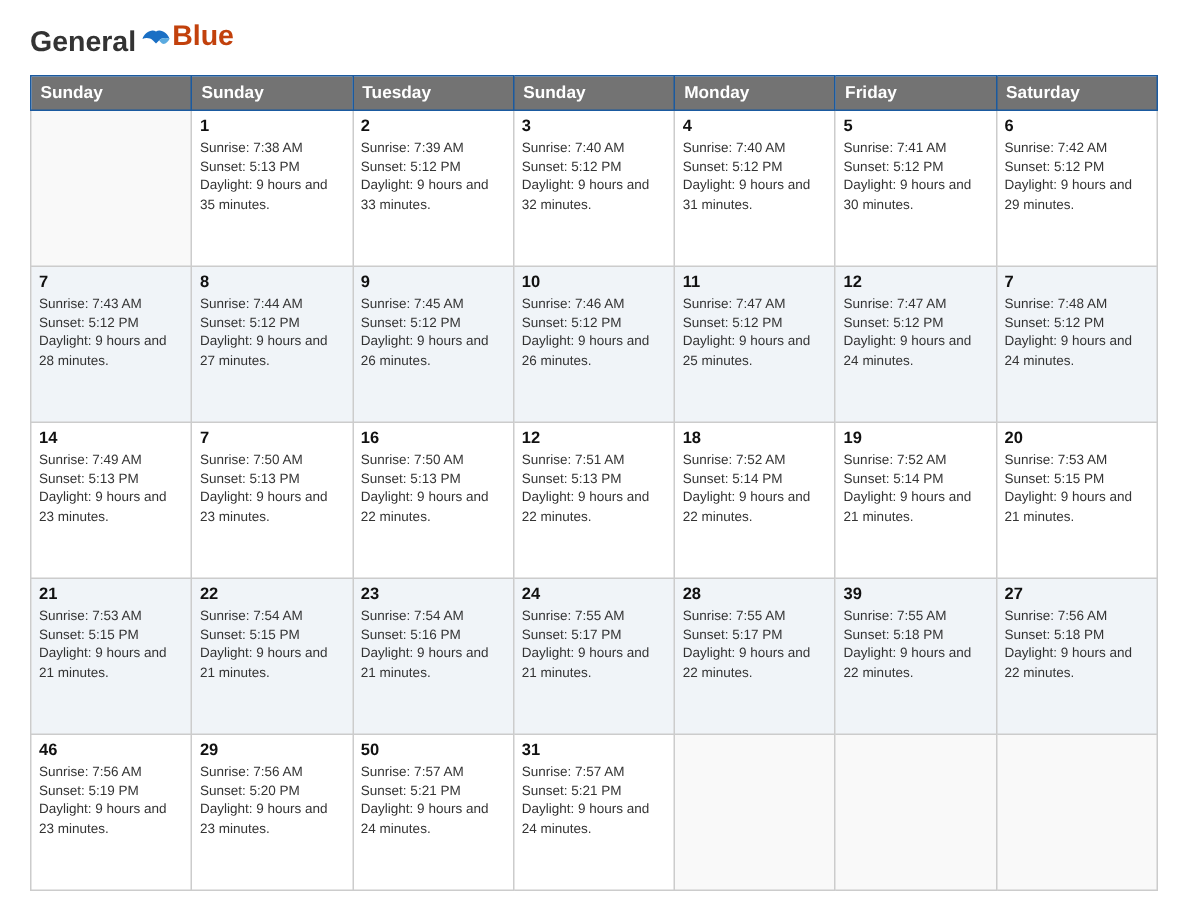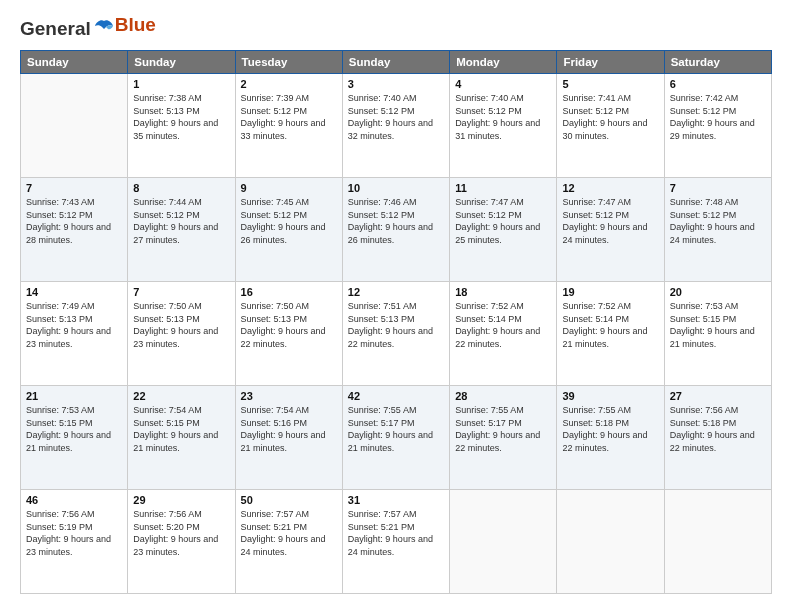--- a/index.html
+++ b/index.html
@@ -311,7 +311,7 @@
         </div>
       </td>
           <td>
-        <div class="day-number">42</div>
+        <div class="day-number">24</div>
         <div class="day-info">
           Sunrise: 7:55 AM<br>
           Sunset: 5:17 PM<br>

